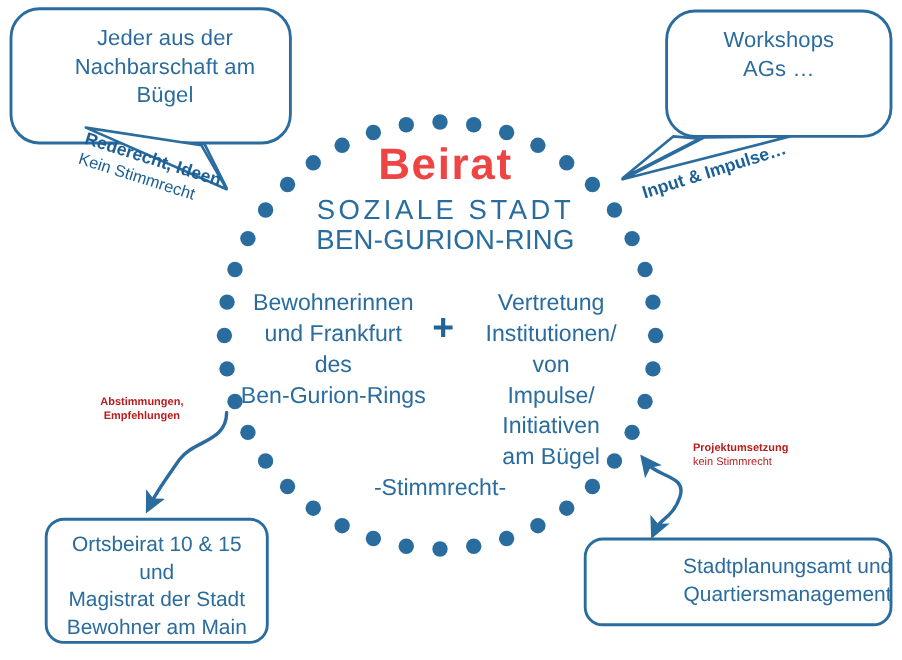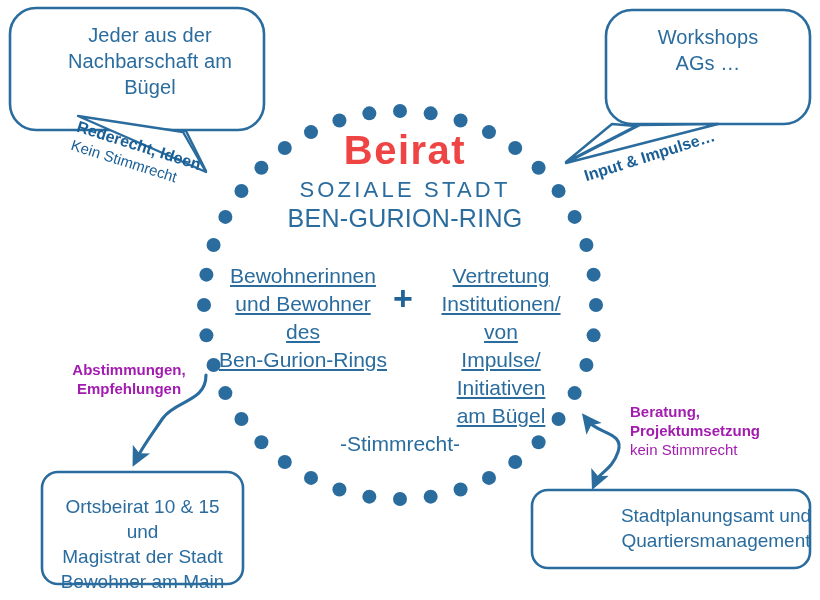--- a/index.html
+++ b/index.html
@@ -40,7 +40,7 @@
     position:absolute;
     text-align:center;
     color:#2a6c9e;
-    font-size:22px;
+    font-size:25px;
     letter-spacing:3.2px;
   }
   .center-sub2{

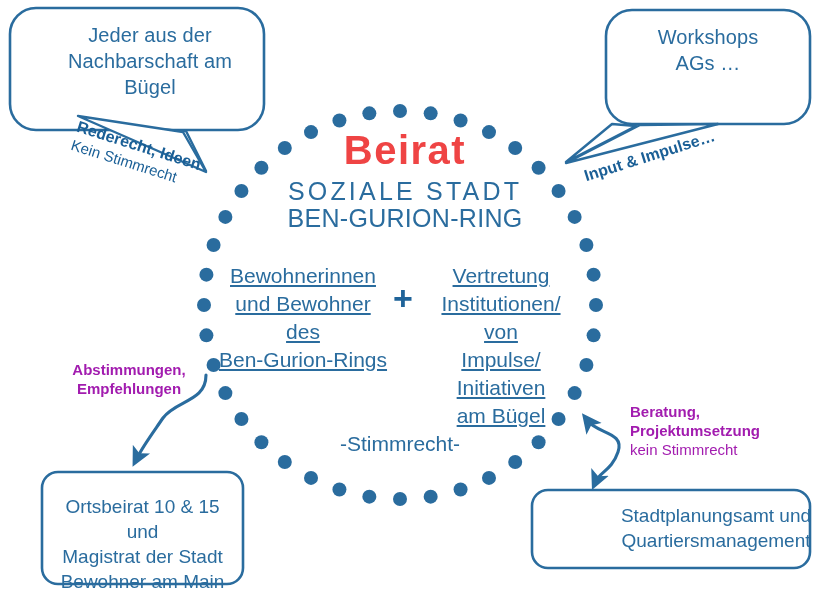--- a/index.html
+++ b/index.html
@@ -56,7 +56,6 @@
     color:#2a6c9e;
     font-size:21px;
     line-height:1.33;
-    text-decoration:underline;
   }
   .plus-sign{
     position:absolute;

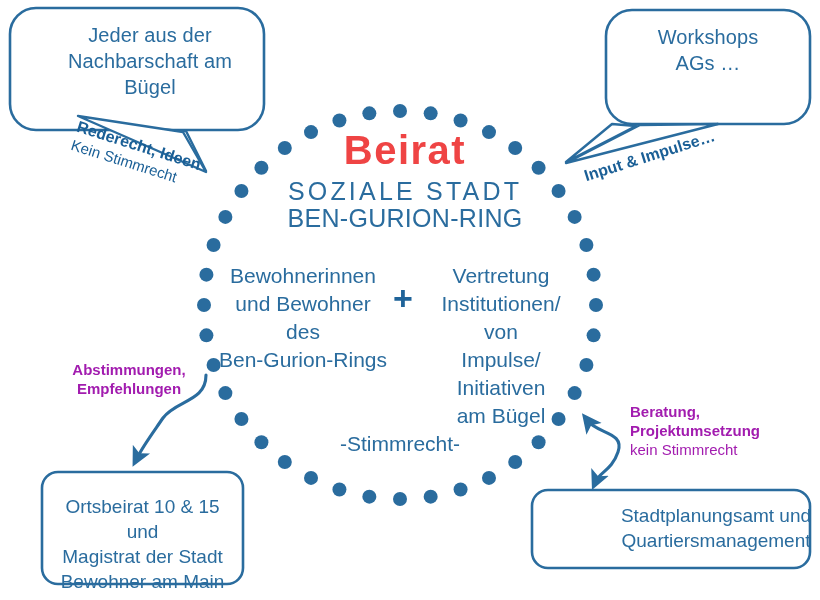--- a/index.html
+++ b/index.html
@@ -196,7 +196,7 @@
 
   <div class="col-text" style="left:212px;top:262px;width:182px;">
     <div>Bewohnerinnen</div>
-    <div>und Bewohner</div>
+    <div>und Frankfurt</div>
     <div>des</div>
     <div>Ben-Gurion-Rings</div>
   </div>

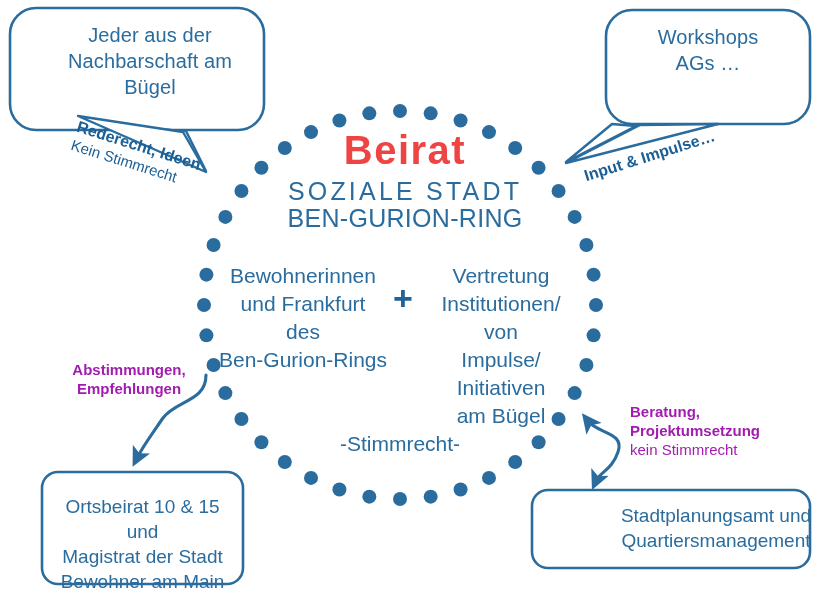--- a/index.html
+++ b/index.html
@@ -72,8 +72,8 @@
   }
   .ann{
     position:absolute;
-    color:#a21caf;
-    font-size:15px;
+    color:#b91c1c;
+    font-size:10px;
     line-height:1.28;
   }
   .ann .reg{font-weight:normal;}

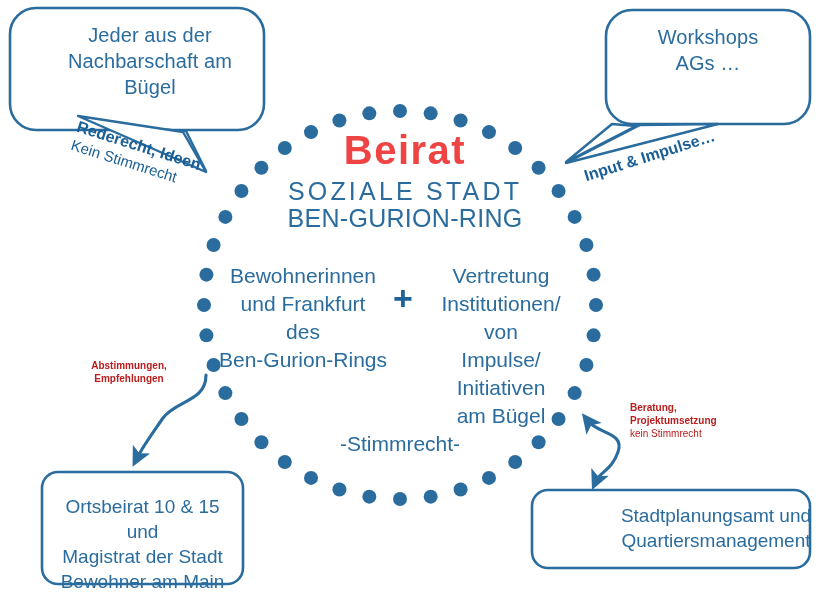--- a/index.html
+++ b/index.html
@@ -227,7 +227,6 @@
   </div>
 
   <div class="ann" style="left:630px;top:402px;width:180px;">
-    <div style="font-weight:bold;">Beratung,</div>
     <div style="font-weight:bold;">Projektumsetzung</div>
     <div class="reg">kein Stimmrecht</div>
   </div>

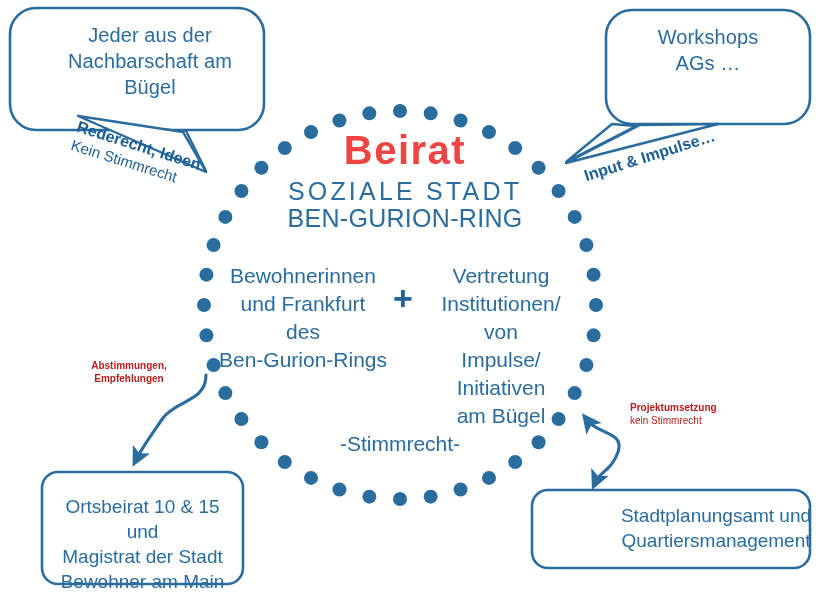--- a/index.html
+++ b/index.html
@@ -219,7 +219,7 @@
     <div>Empfehlungen</div>
   </div>
 
-  <div class="box-text" style="left:42px;top:494px;width:201px;">
+  <div class="box-text" style="left:42px;top:483px;width:201px;">
     <div>Ortsbeirat 10 &amp; 15</div>
     <div>und</div>
     <div>Magistrat der Stadt</div>

